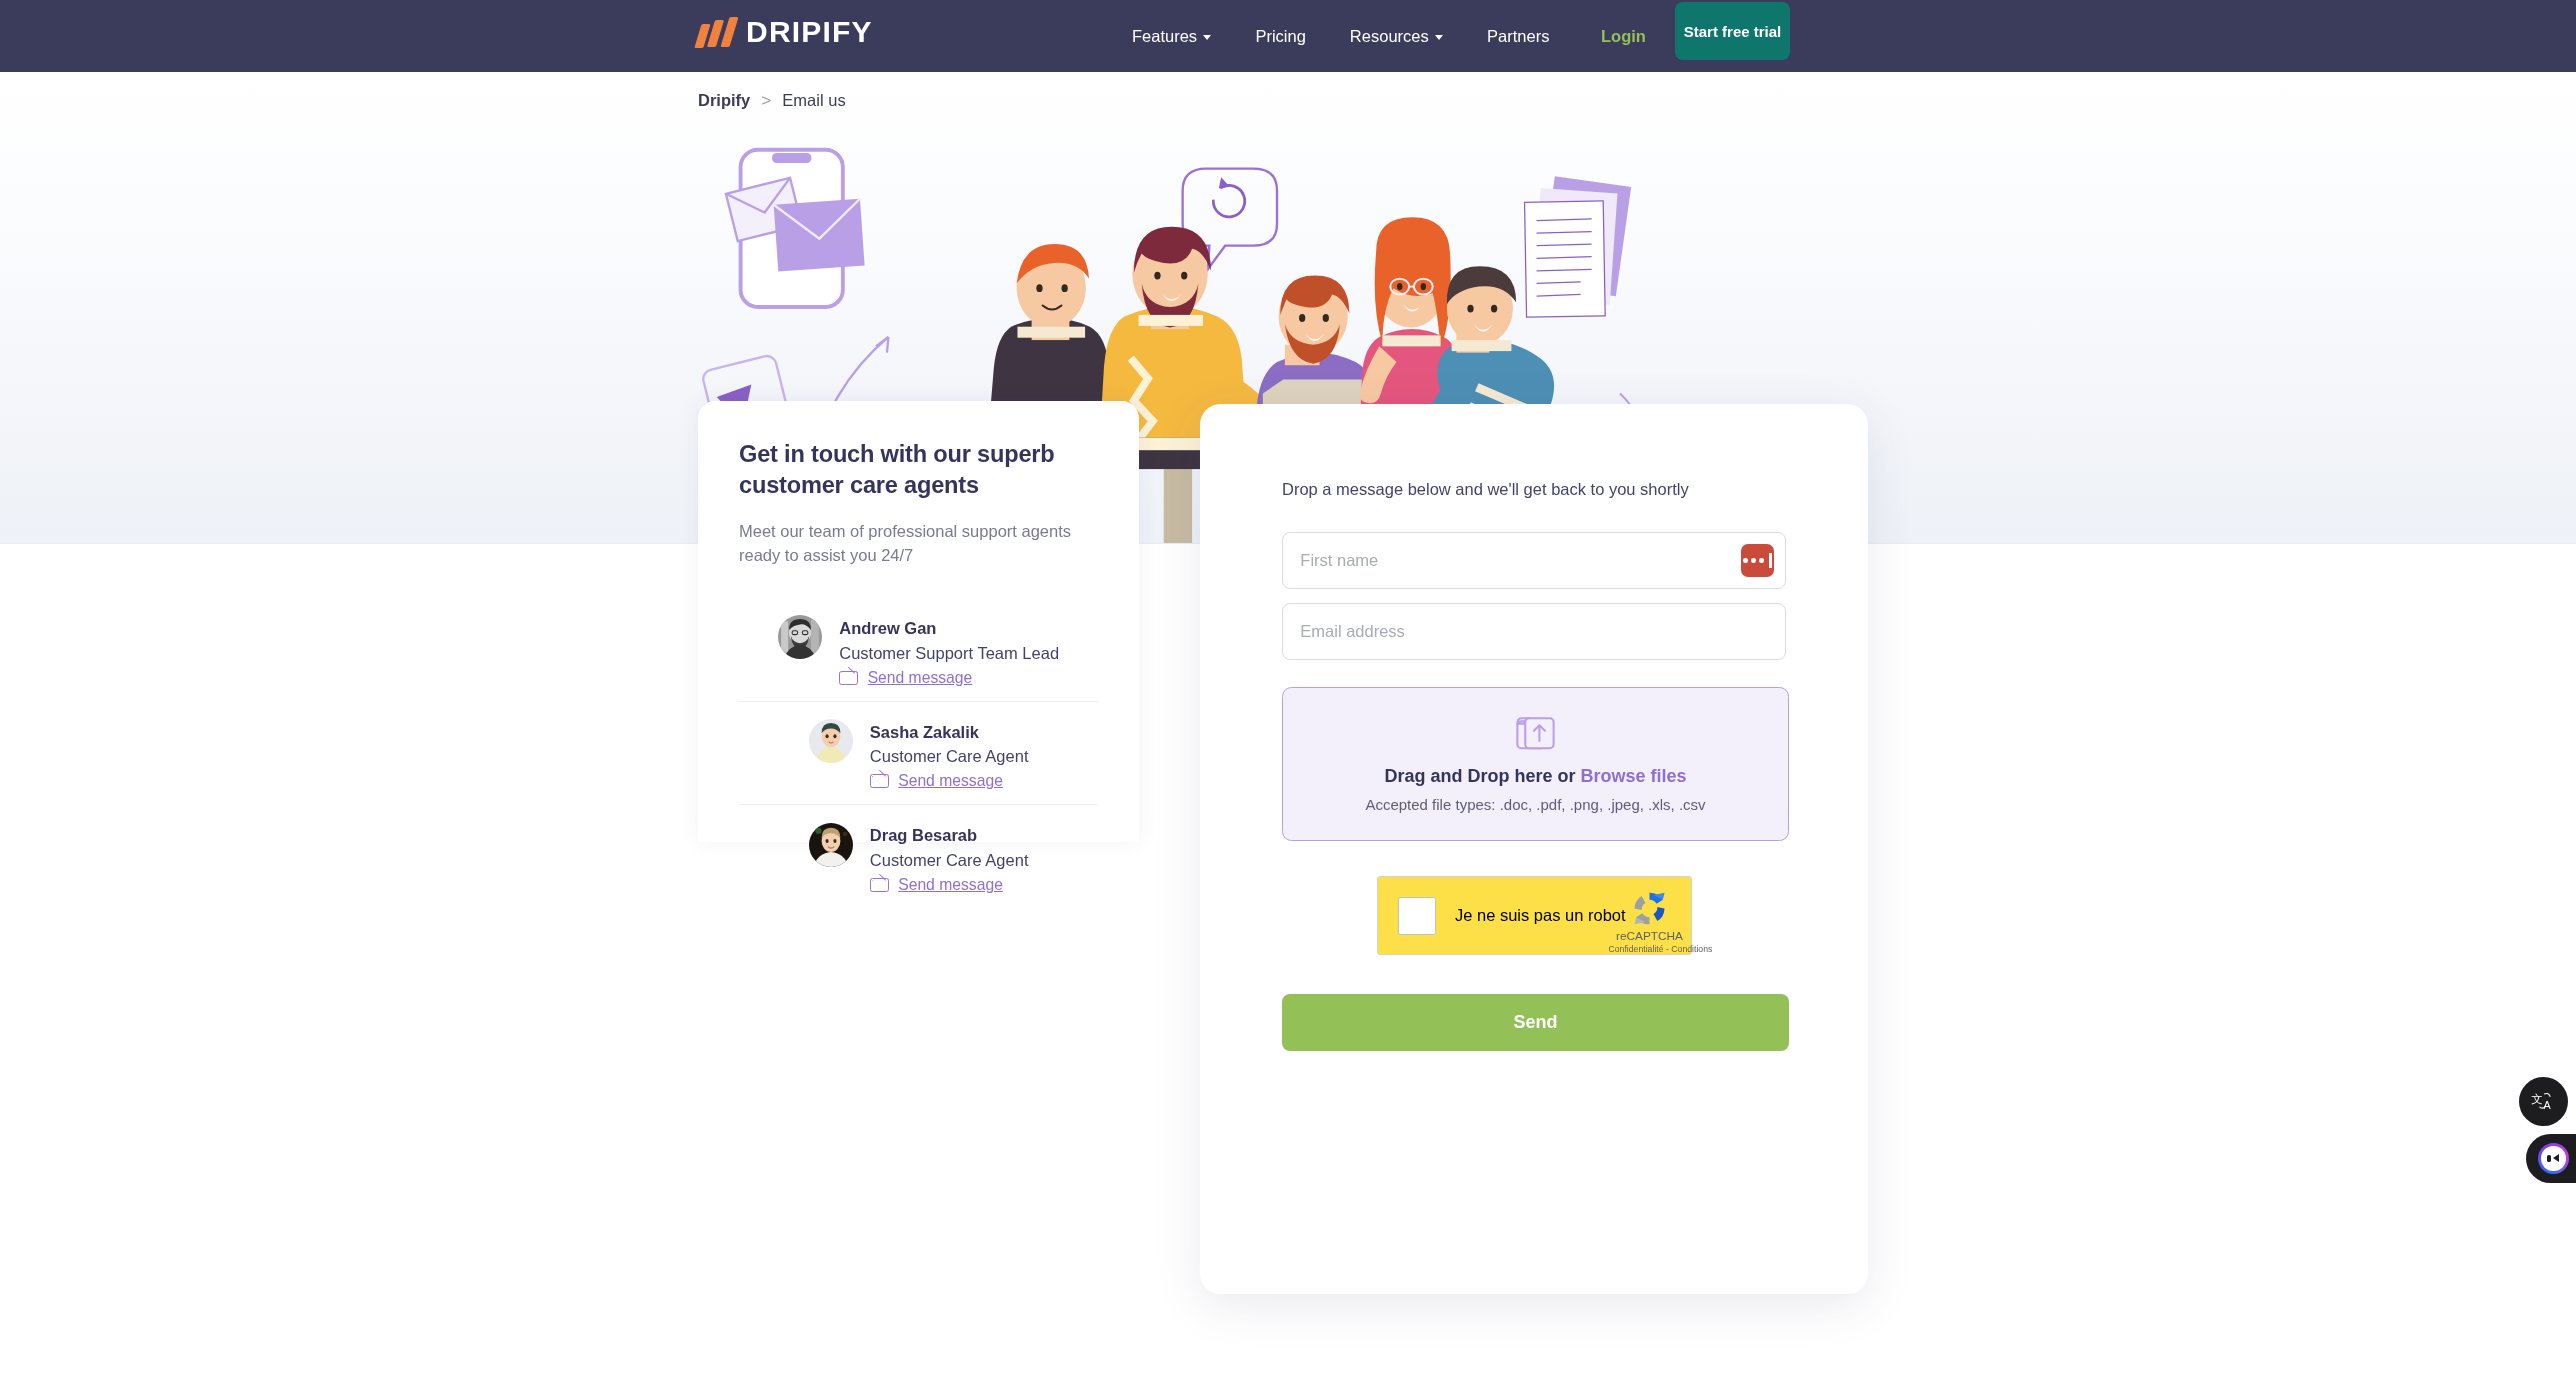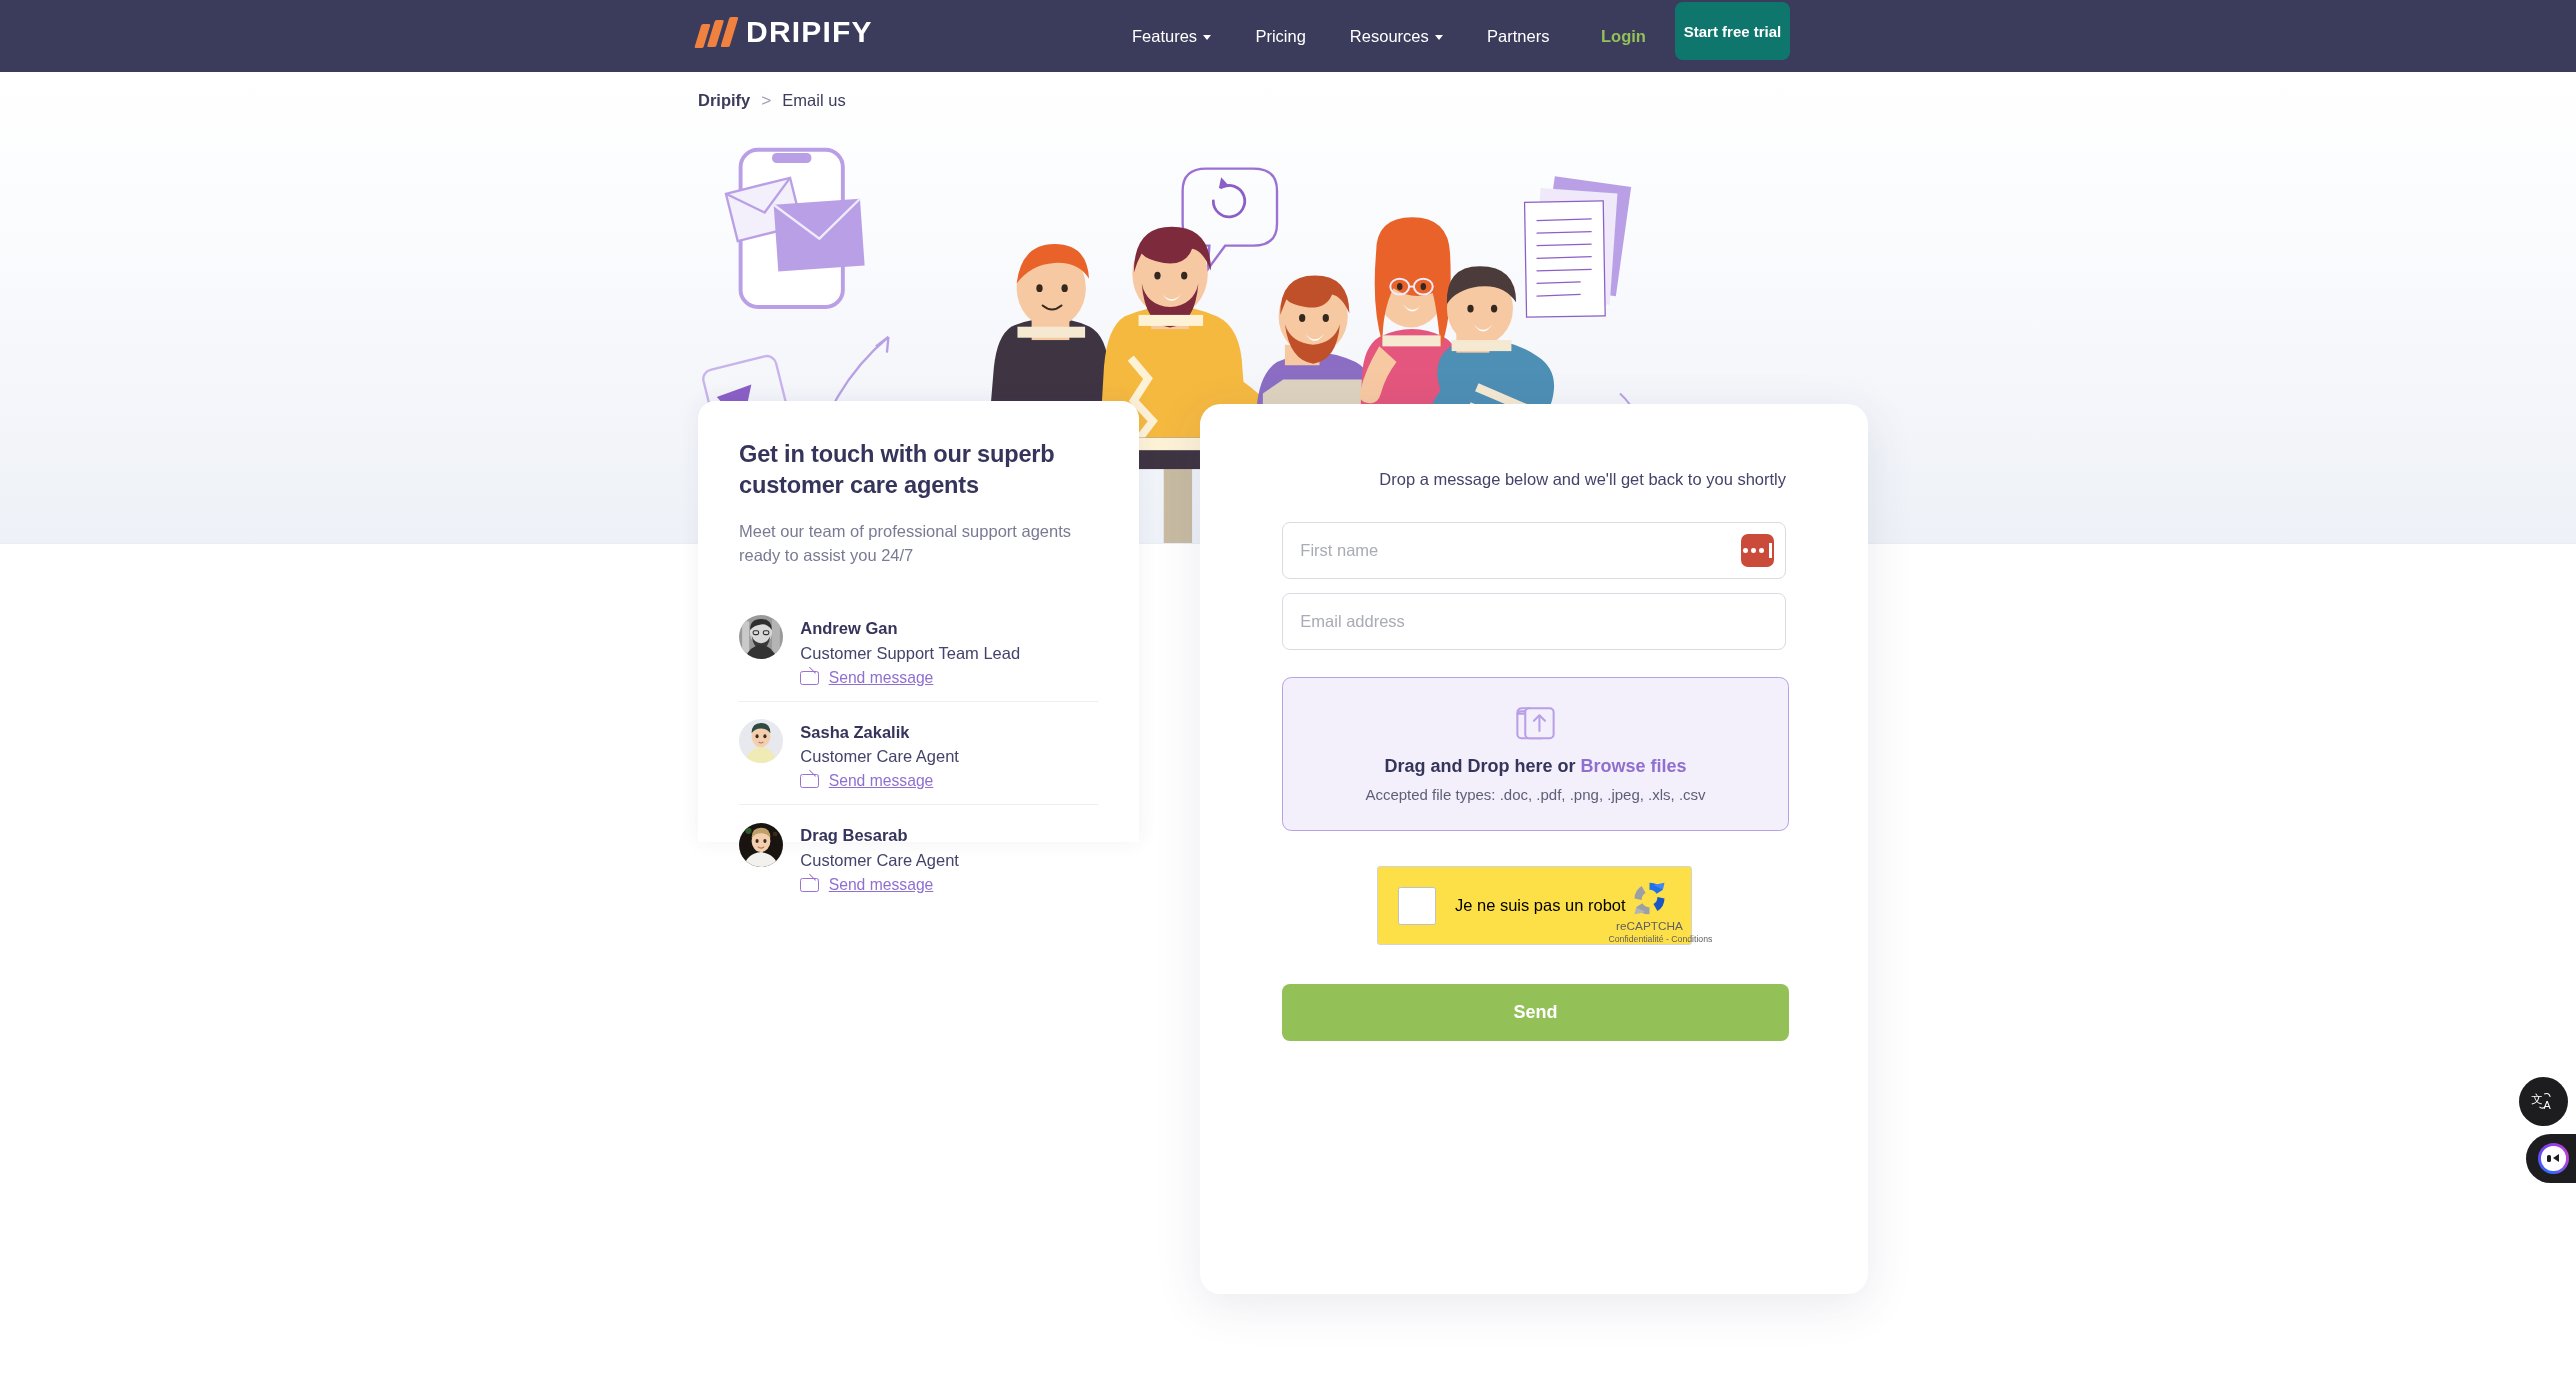--- a/index.html
+++ b/index.html
@@ -111,7 +111,7 @@
   }
   .fc-pad { padding:46px 82px 0 82px; }
   .fc-title { text-align:center; color:#35355c; font-size:31.5px; font-weight:700; letter-spacing:-0.2px;}
-  .fc-sub { text-align:right; color:#43436b; font-size:16.5px; margin-top:20px; }
+  .fc-sub { text-align:left; color:#43436b; font-size:16.5px; margin-top:30px; }
 
   .field {
     position:relative; width:504px; height:57px; margin-top:0;

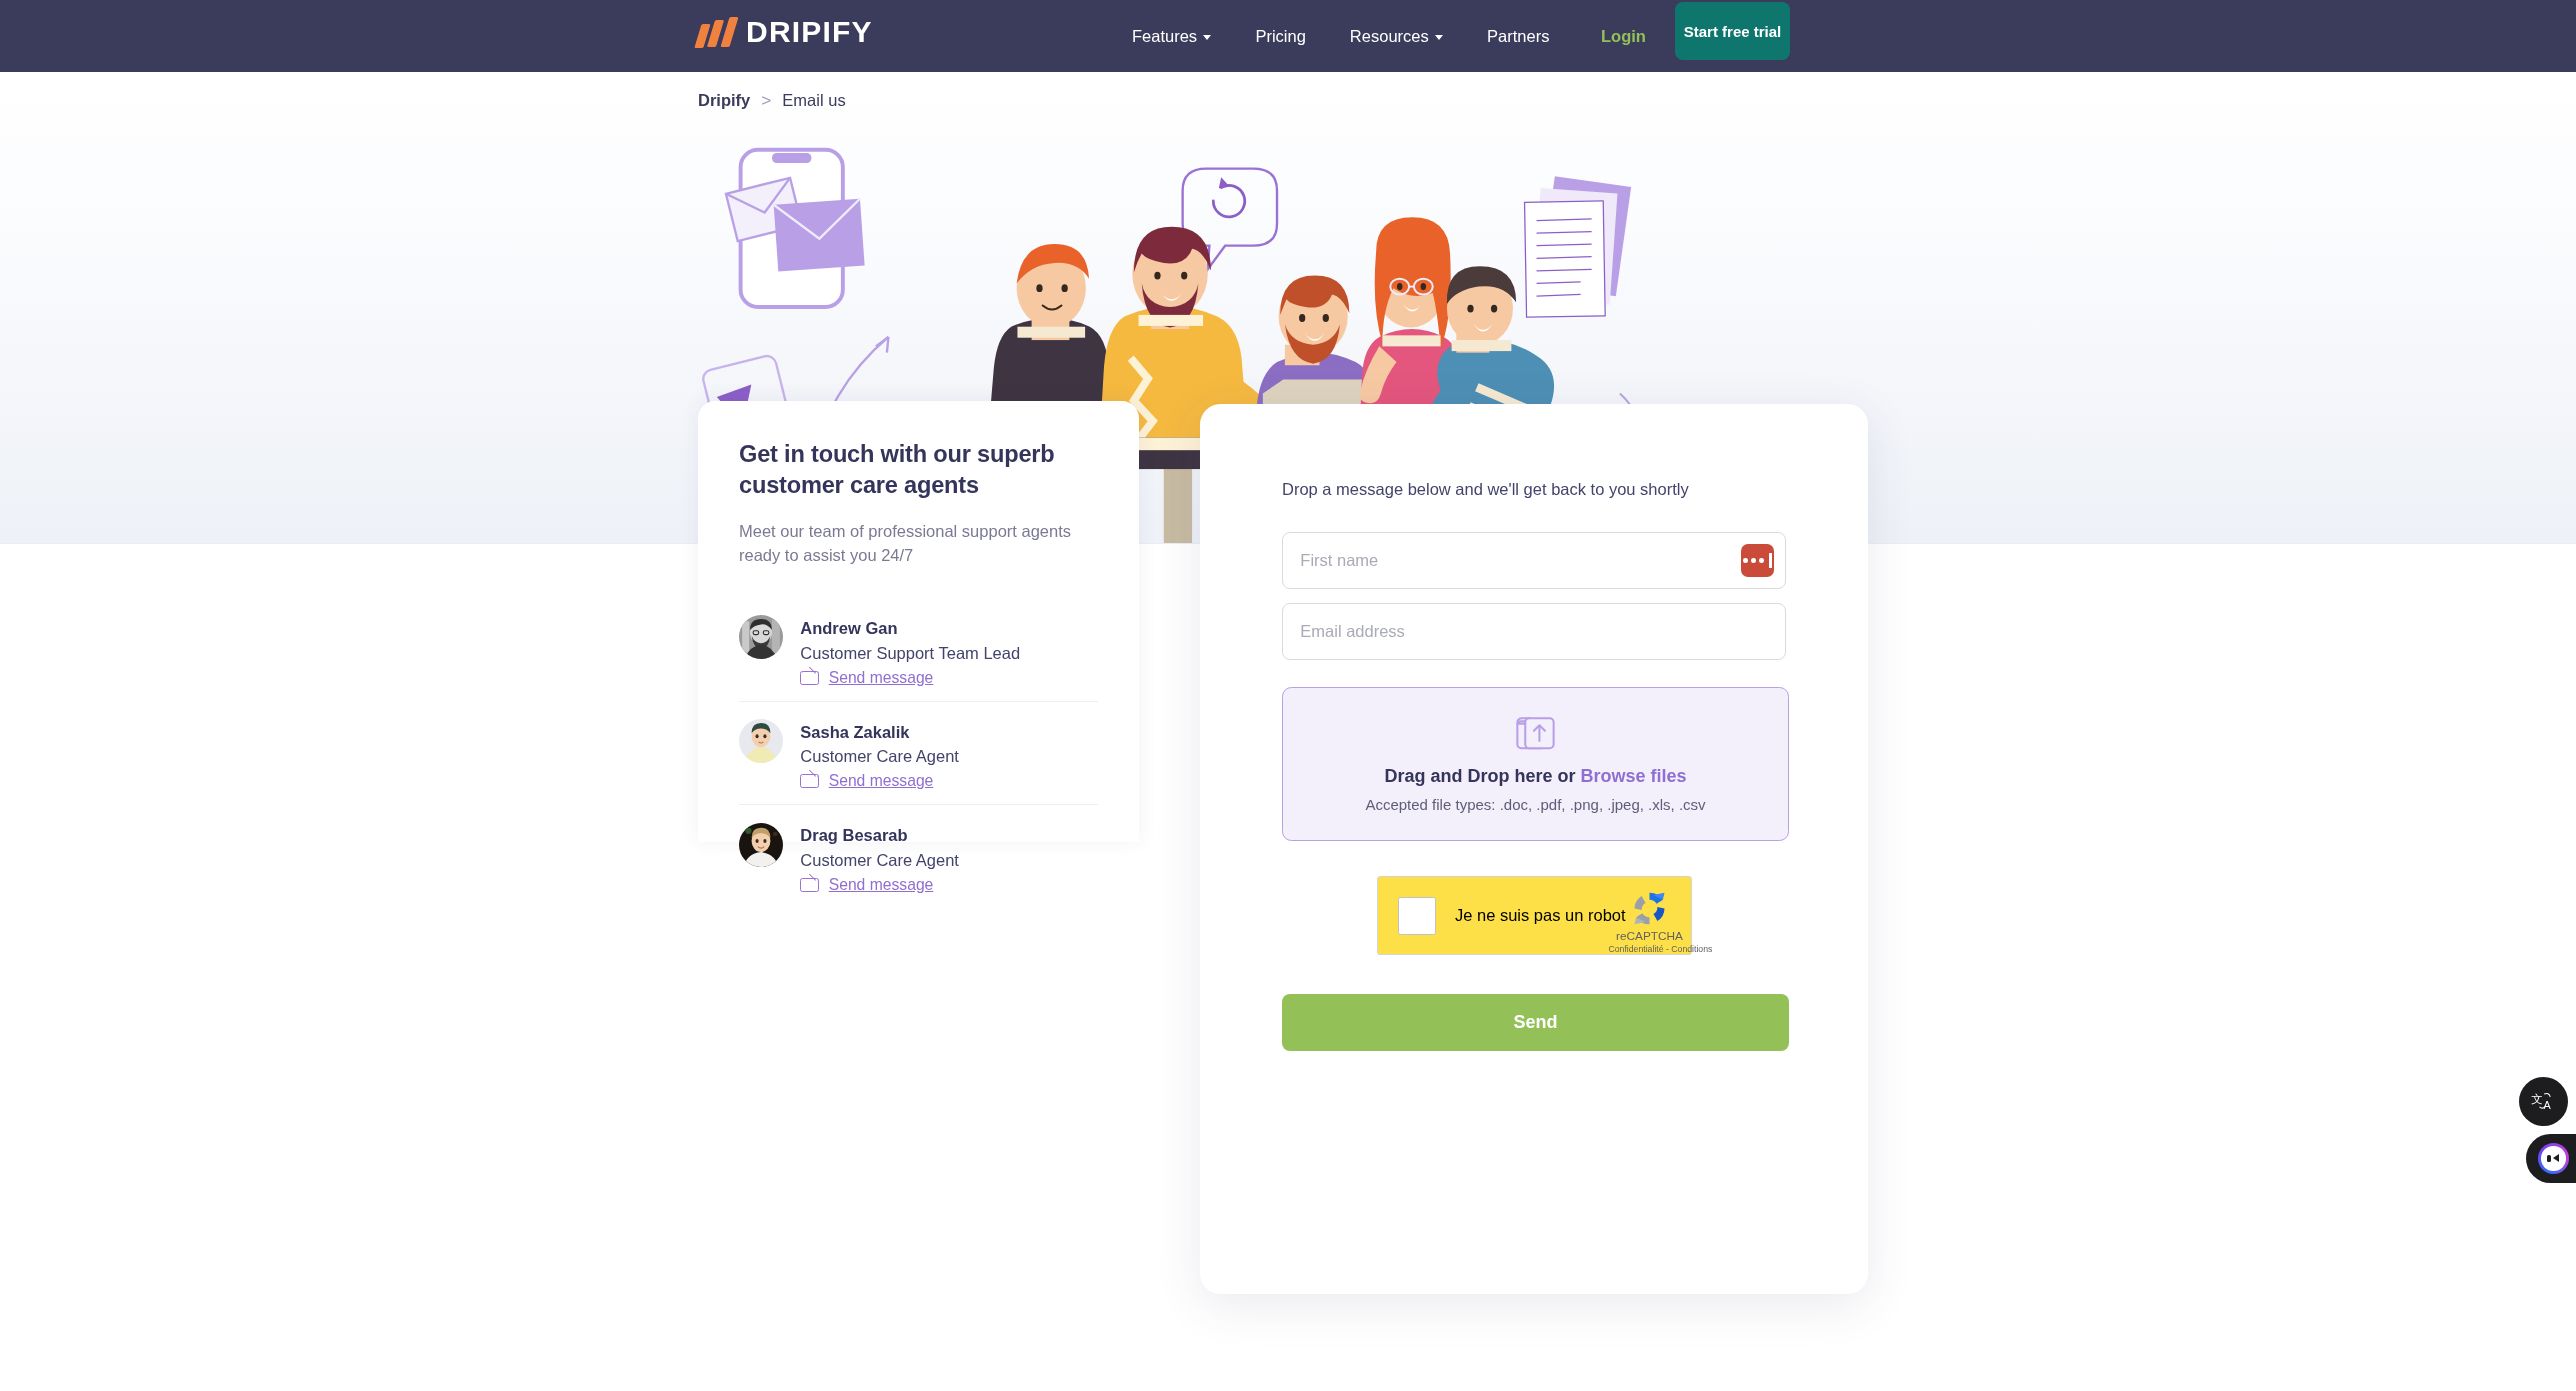--- a/index.html
+++ b/index.html
@@ -78,7 +78,7 @@
   .lc-title { color:#35355c; font-size:23.6px; font-weight:700; line-height:1.32; letter-spacing:-0.2px; }
   .lc-sub { color:#7a7a94; font-size:16.5px; line-height:1.5; margin-top:17.3px; }
   .agents { margin-top:30px; }
-  .agent { display:flex; gap:17.3px; padding:17.3px 0 14px 0; border-bottom:0.8px solid #eceef3; }
+  .agent { display:flex; gap:17.3px; padding:17.3px 0 14px 0; border-bottom:0.8px solid #eceef3;justify-content:center; }
   .agent:last-child { border-bottom:none; }
   .avatar { width:44px; height:44px; border-radius:50%; flex:0 0 44px; overflow:hidden; position:relative; }
   .avatar svg{ display:block; width:44px; height:44px; }

